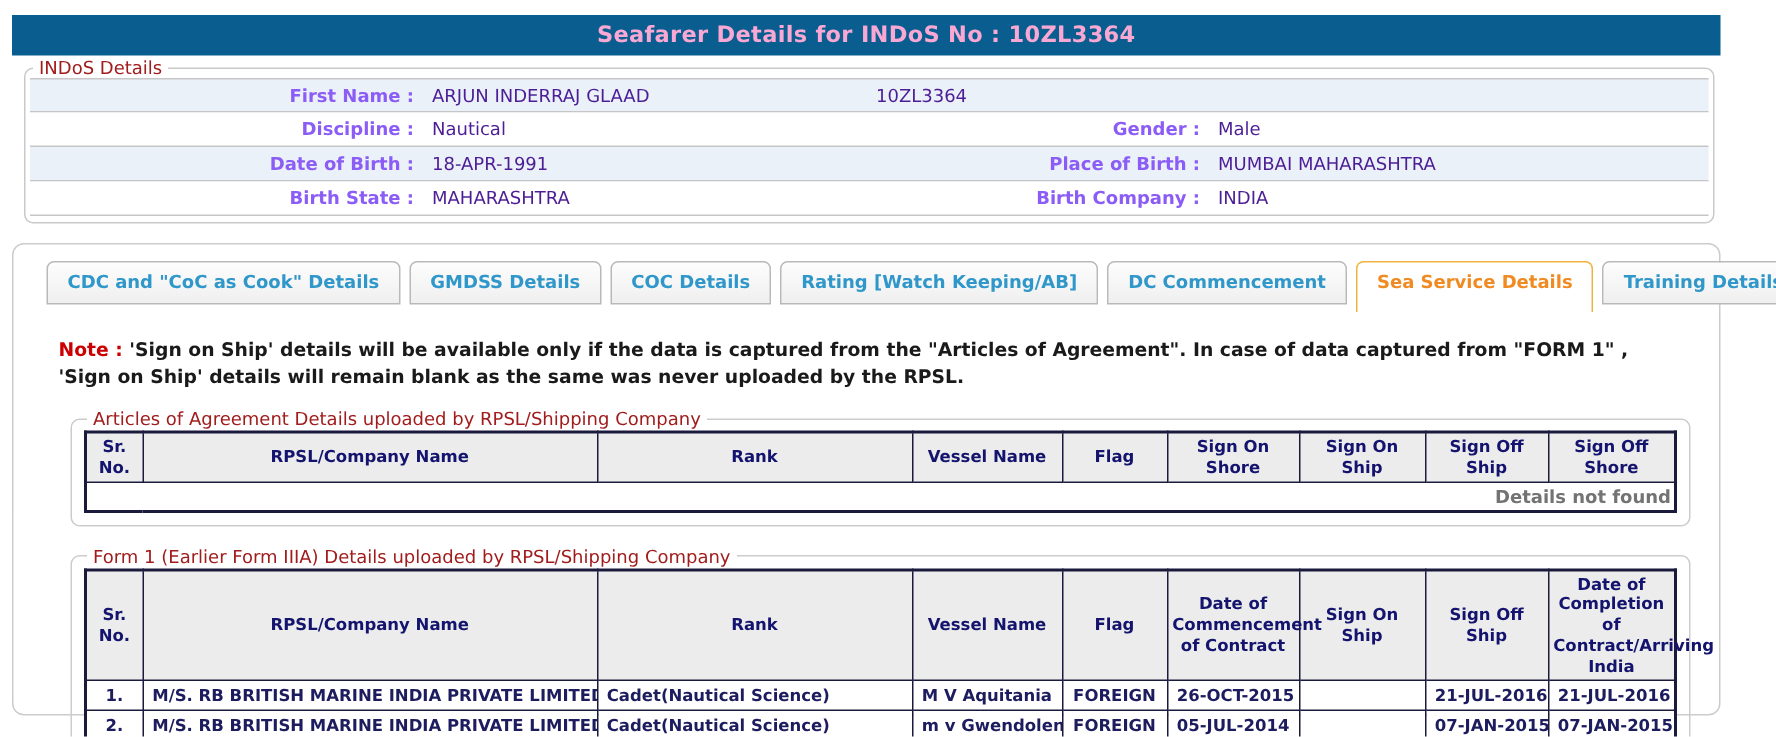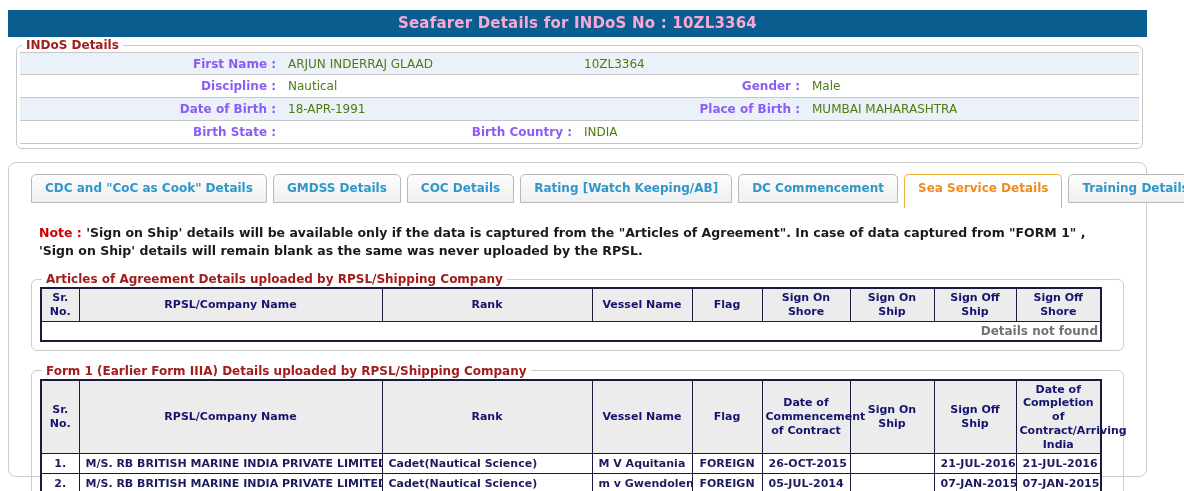--- a/index.html
+++ b/index.html
@@ -30,7 +30,7 @@
   }
   fieldset legend {
     color:#a11c1c;
-    font-weight:bold;
+    font-weight:normal;
     font-size:12px;
     padding:0 4px;
     margin-left:2px;

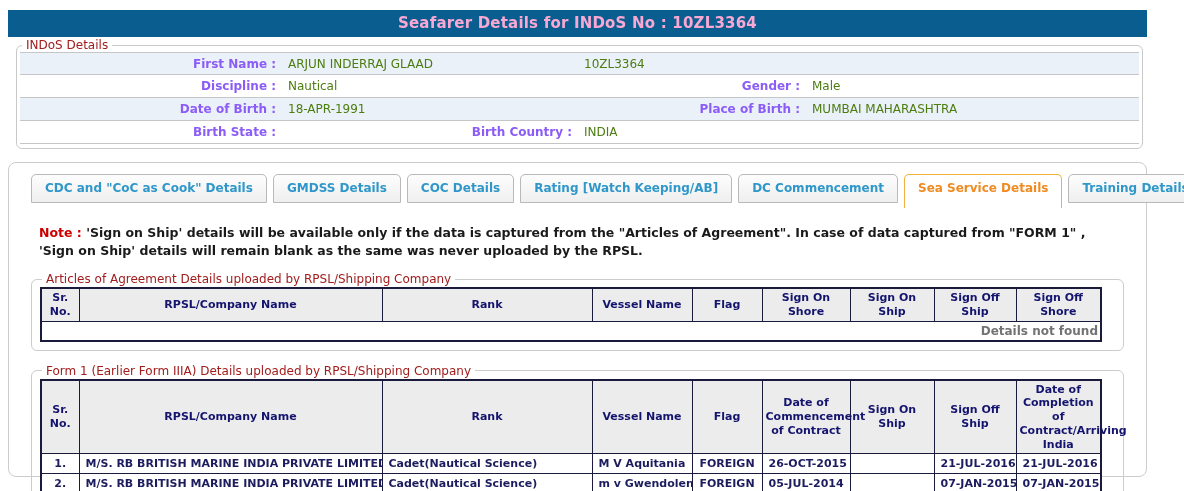--- a/index.html
+++ b/index.html
@@ -53,7 +53,7 @@
     padding-right:6px;
     white-space:nowrap;
   }
-  .dvalue { color:#4d7c0f; padding-left:6px; white-space:nowrap; }
+  .dvalue { color:#4c1d95; padding-left:6px; white-space:nowrap; }
 
   
   .panel {

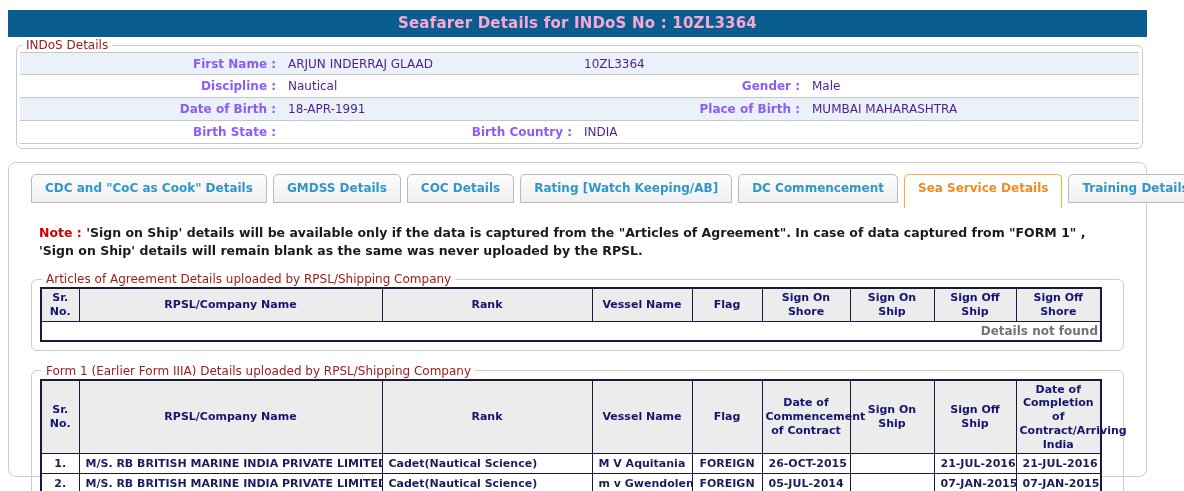--- a/index.html
+++ b/index.html
@@ -162,6 +162,7 @@
   </div>
   <div class="detail-row">
     <span class="dlabel">Birth State :</span>
+    <span class="dvalue">MAHARASHTRA</span>
     <span class="dlabel">Birth Country :</span>
     <span class="dvalue">INDIA</span>
   </div>

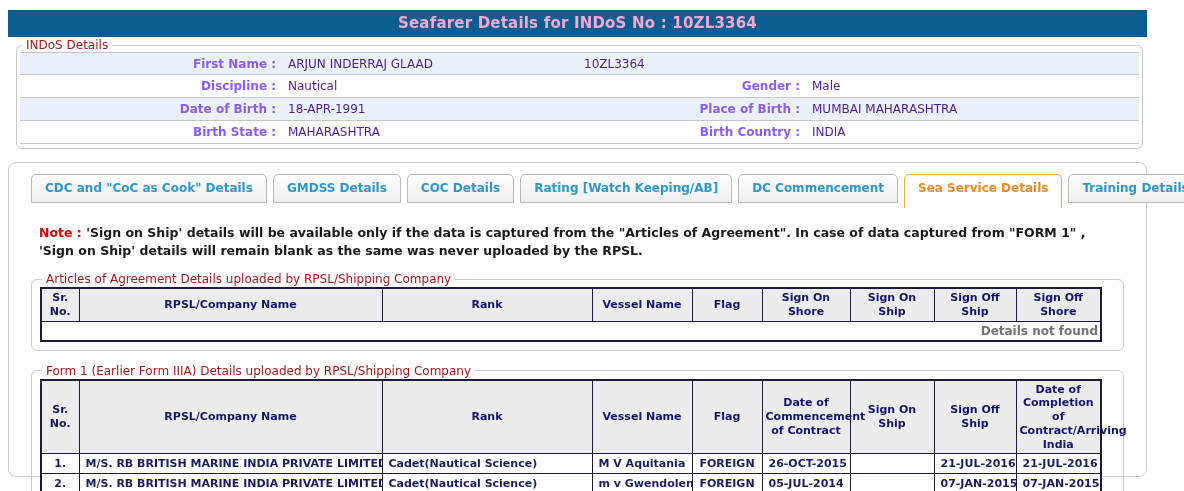--- a/index.html
+++ b/index.html
@@ -163,7 +163,7 @@
   <div class="detail-row">
     <span class="dlabel">Birth State :</span>
     <span class="dvalue">MAHARASHTRA</span>
-    <span class="dlabel">Birth Country :</span>
+    <span class="dlabel">Birth Company :</span>
     <span class="dvalue">INDIA</span>
   </div>
 </fieldset>

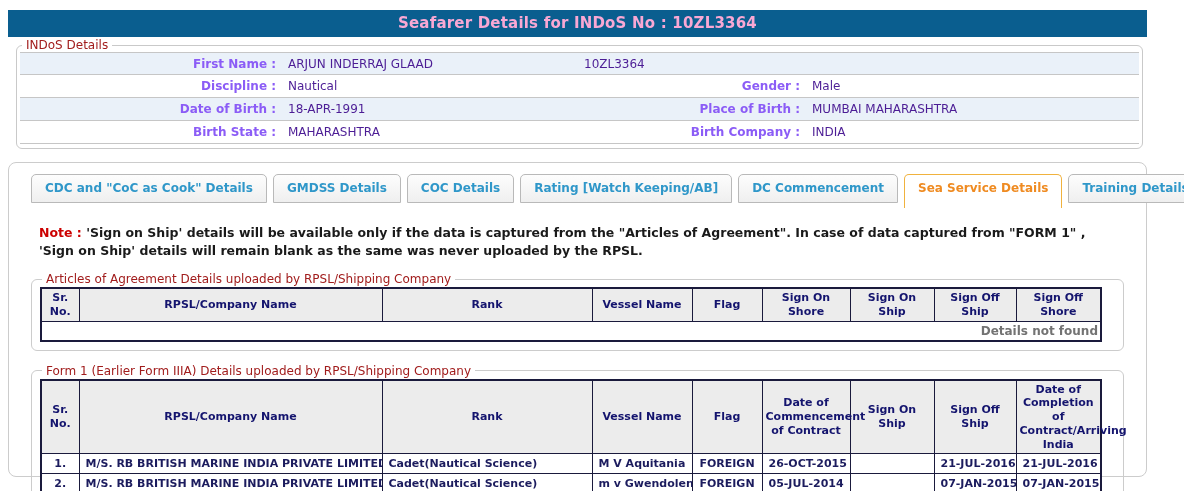--- a/index.html
+++ b/index.html
@@ -97,7 +97,7 @@
 
   
   fieldset.tbl-fs {
-    margin:13px 0 0 0;
+    margin:13px 0 0 16px;
     border:1px solid #ccc;
     border-radius:6px;
     padding:1px 8px 8px;

